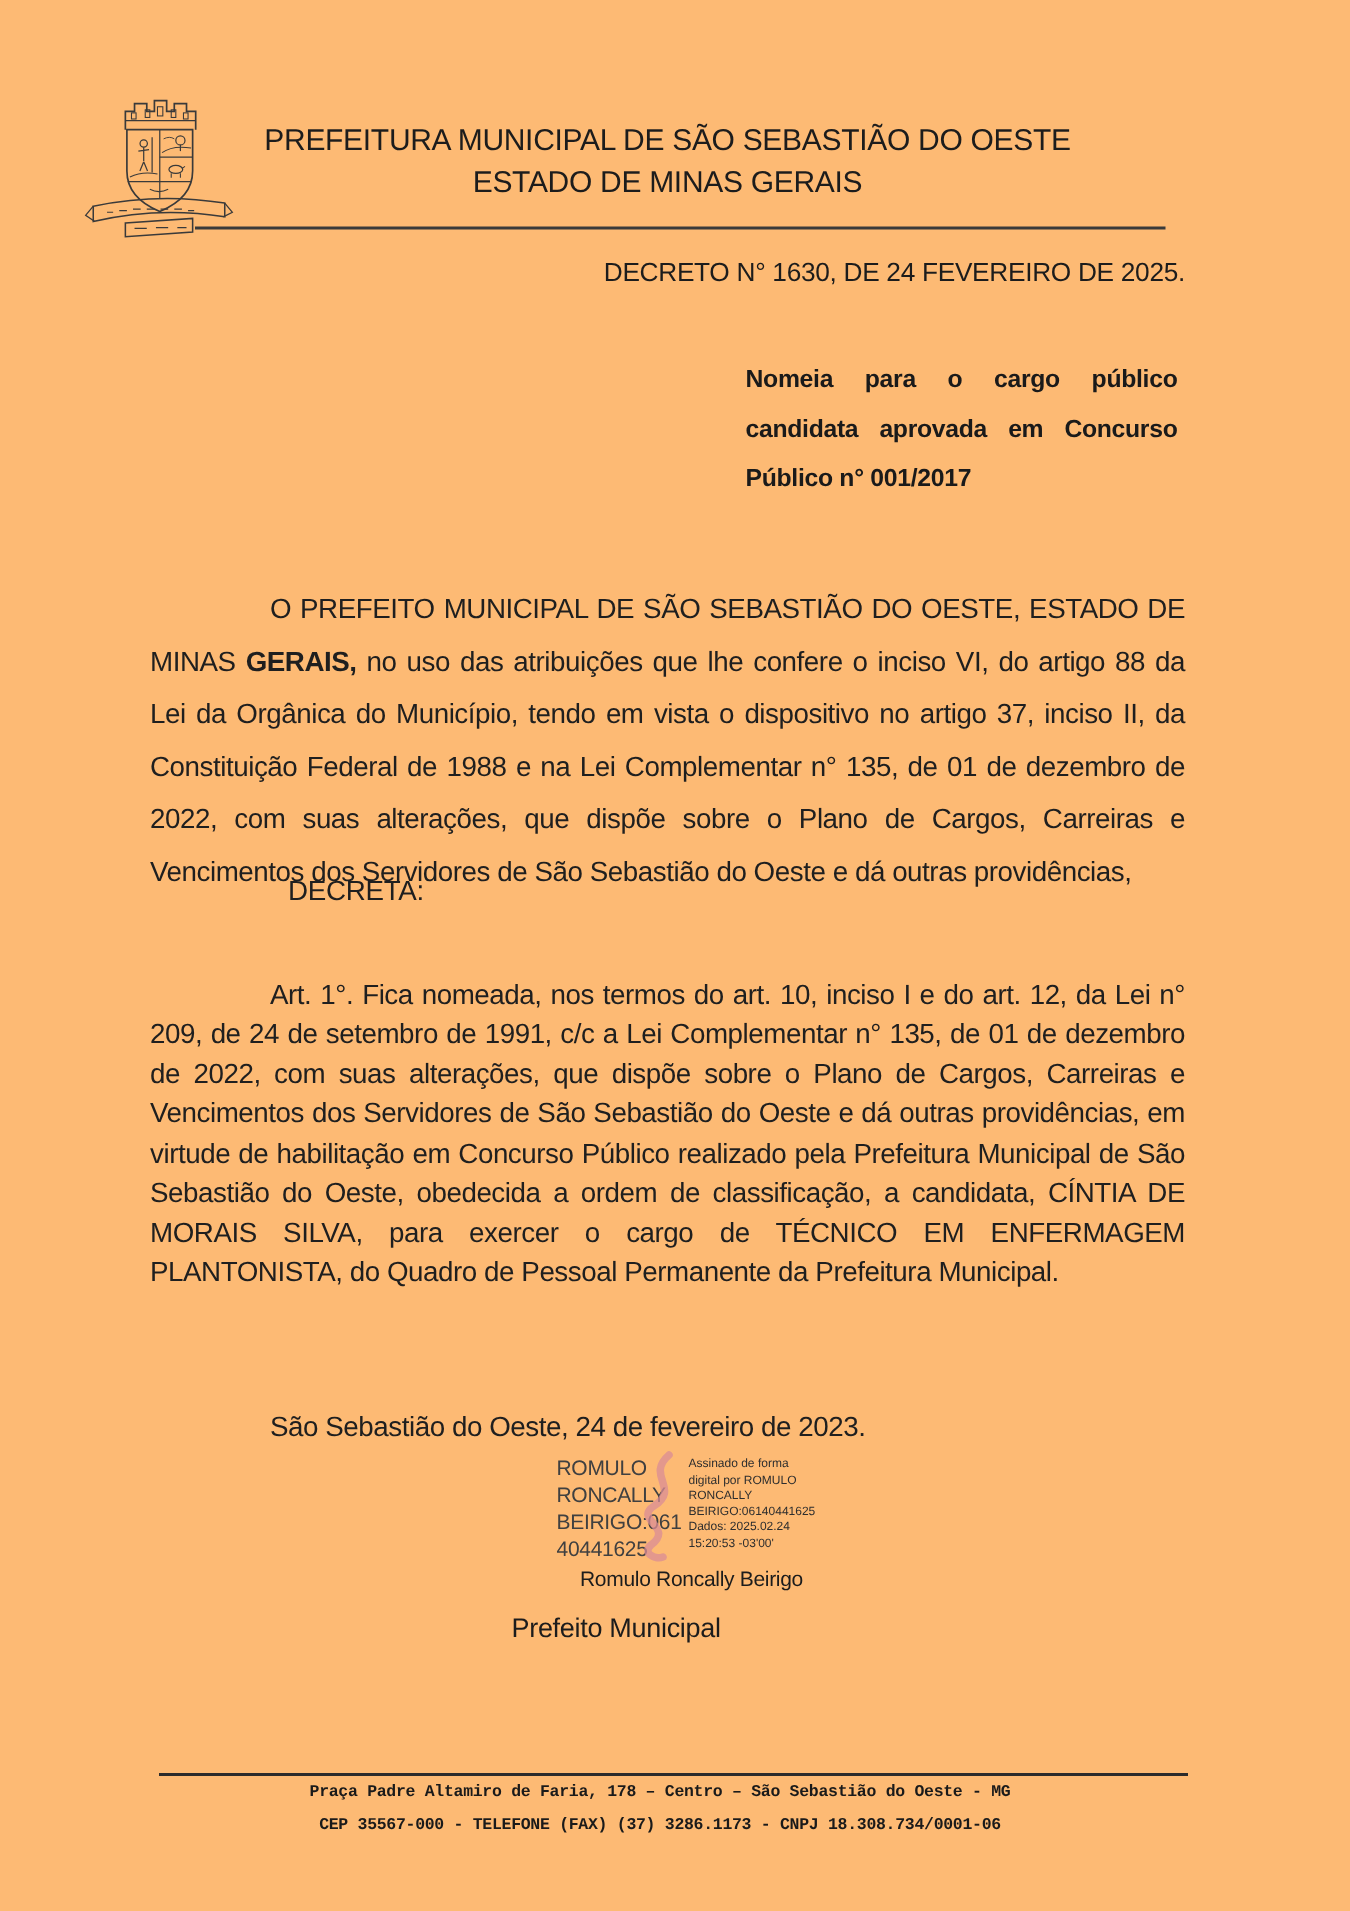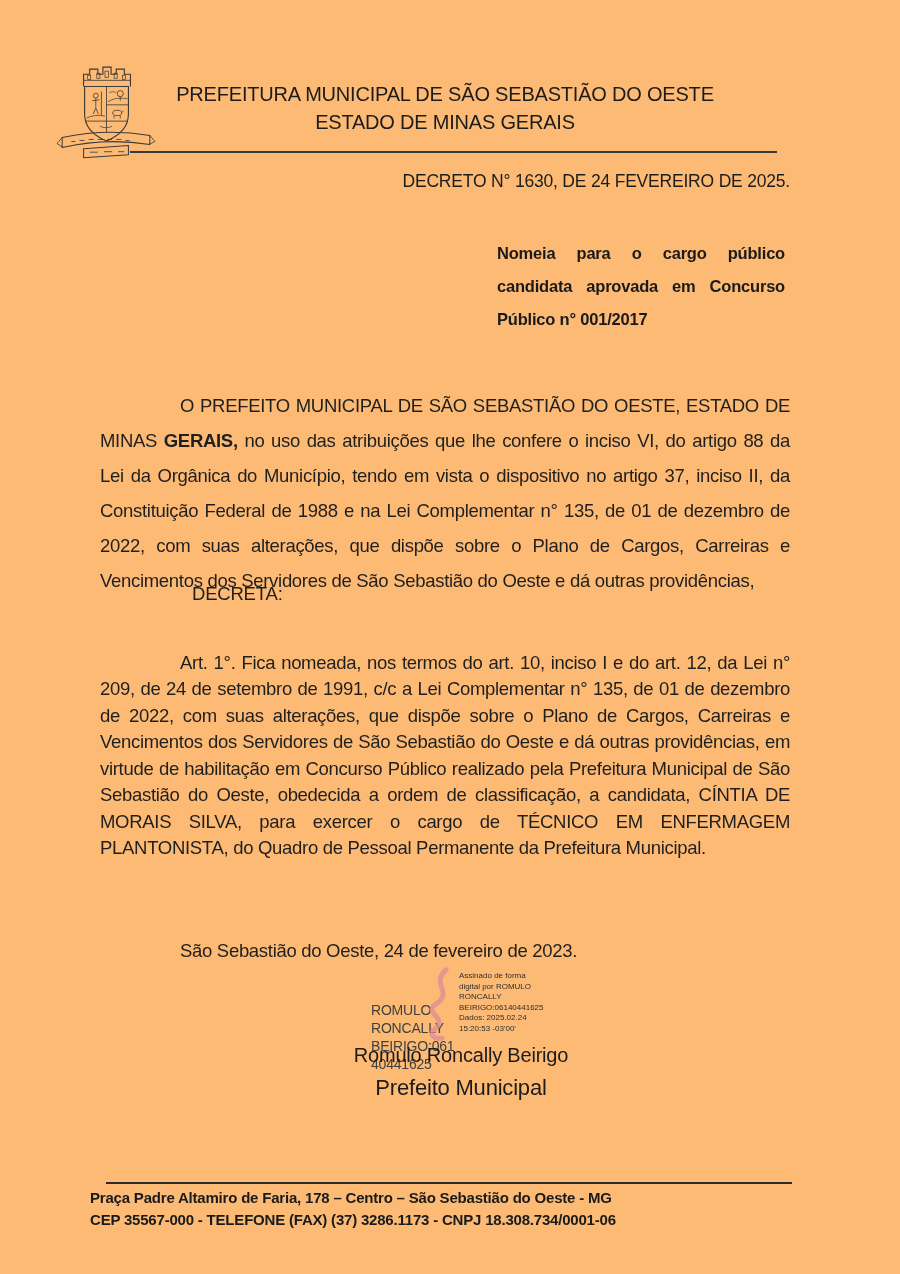--- a/index.html
+++ b/index.html
@@ -57,7 +57,7 @@
   
   .stamp-name{
     position:absolute;left:371px;top:969px;width:100px;
-    font-size:14px;line-height:18px;color:#404040;letter-spacing:-0.2px;margin-top:32px;
+    font-size:14px;line-height:18px;color:#404040;letter-spacing:-0.2px;
   }
   .flourish{position:absolute;left:416px;top:966px;width:52px;height:78px;}
   .stamp-details{

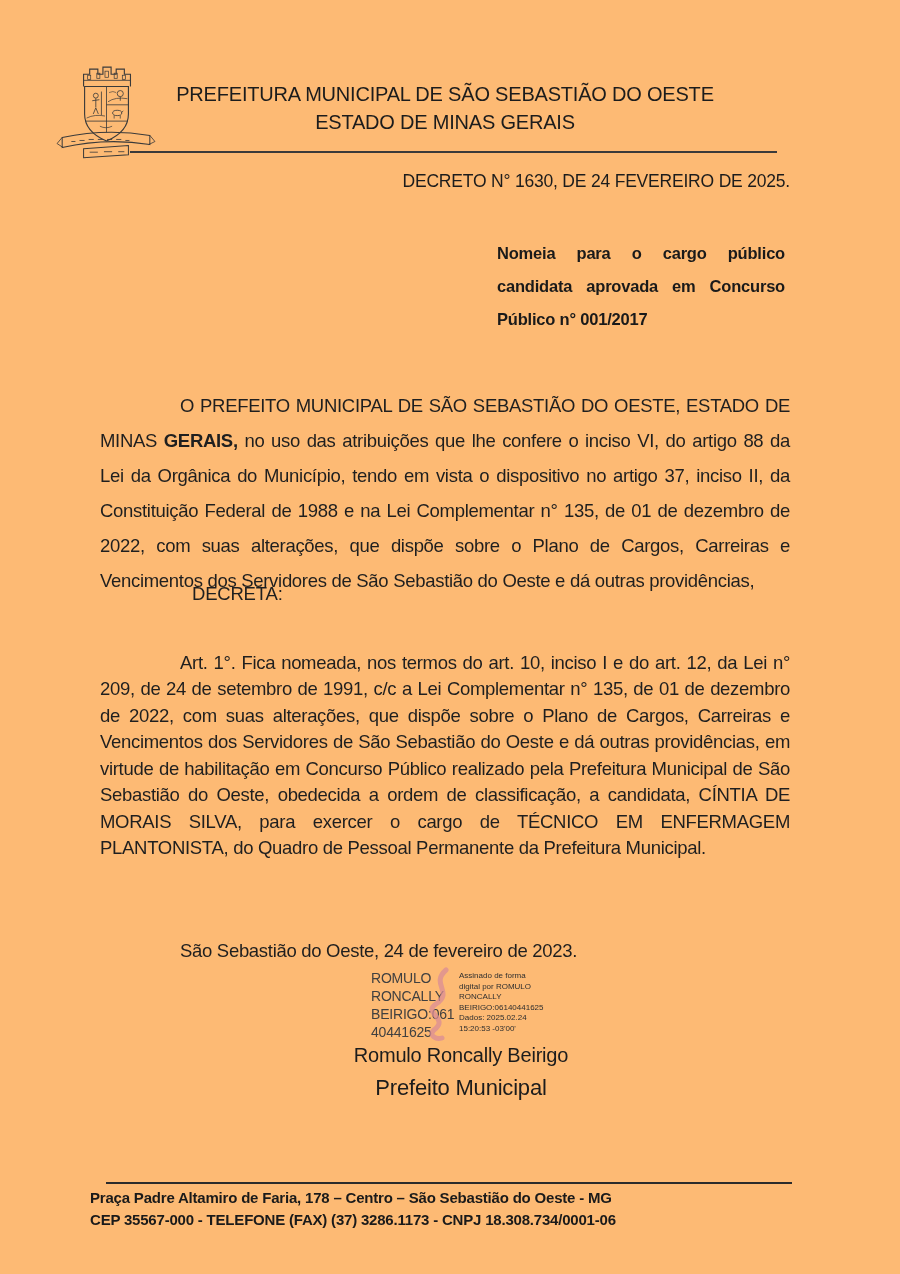--- a/index.html
+++ b/index.html
@@ -66,7 +66,7 @@
   }
   .signer-name{
     position:absolute;left:341px;top:1044px;width:240px;
-    text-align:center;font-size:20px;letter-spacing:-0.2px;color:#1c1c1c;
+    text-align:center;font-size:14px;letter-spacing:-0.2px;color:#1c1c1c;
   }
   .signer-title{
     position:absolute;left:341px;top:1075px;width:240px;

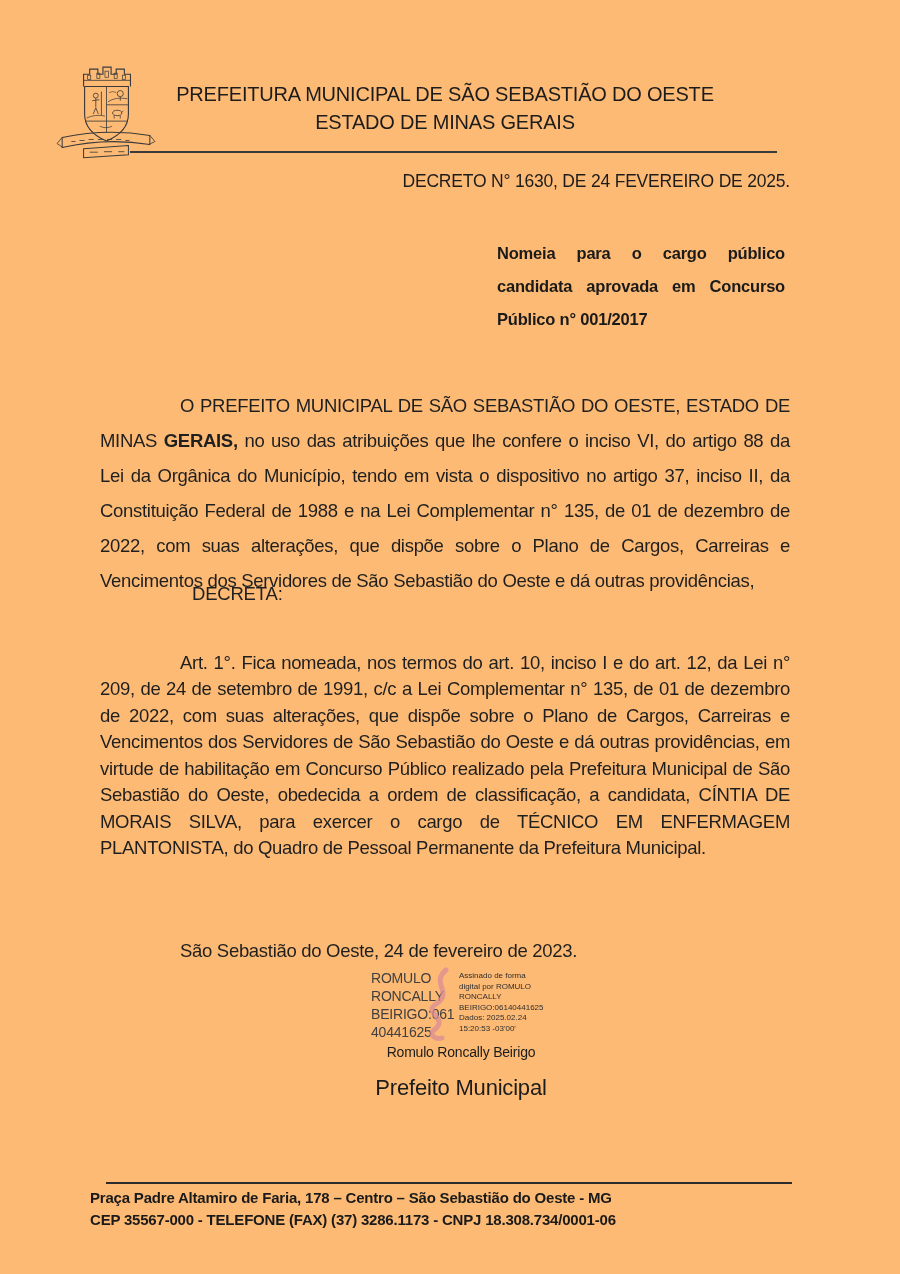--- a/index.html
+++ b/index.html
@@ -70,7 +70,7 @@
   }
   .signer-title{
     position:absolute;left:341px;top:1075px;width:240px;
-    text-align:center;font-size:22px;letter-spacing:-0.2px;color:#1c1c1c;
+    text-align:left;font-size:18px;letter-spacing:-0.2px;color:#1c1c1c;
   }
   
   .footer-rule{

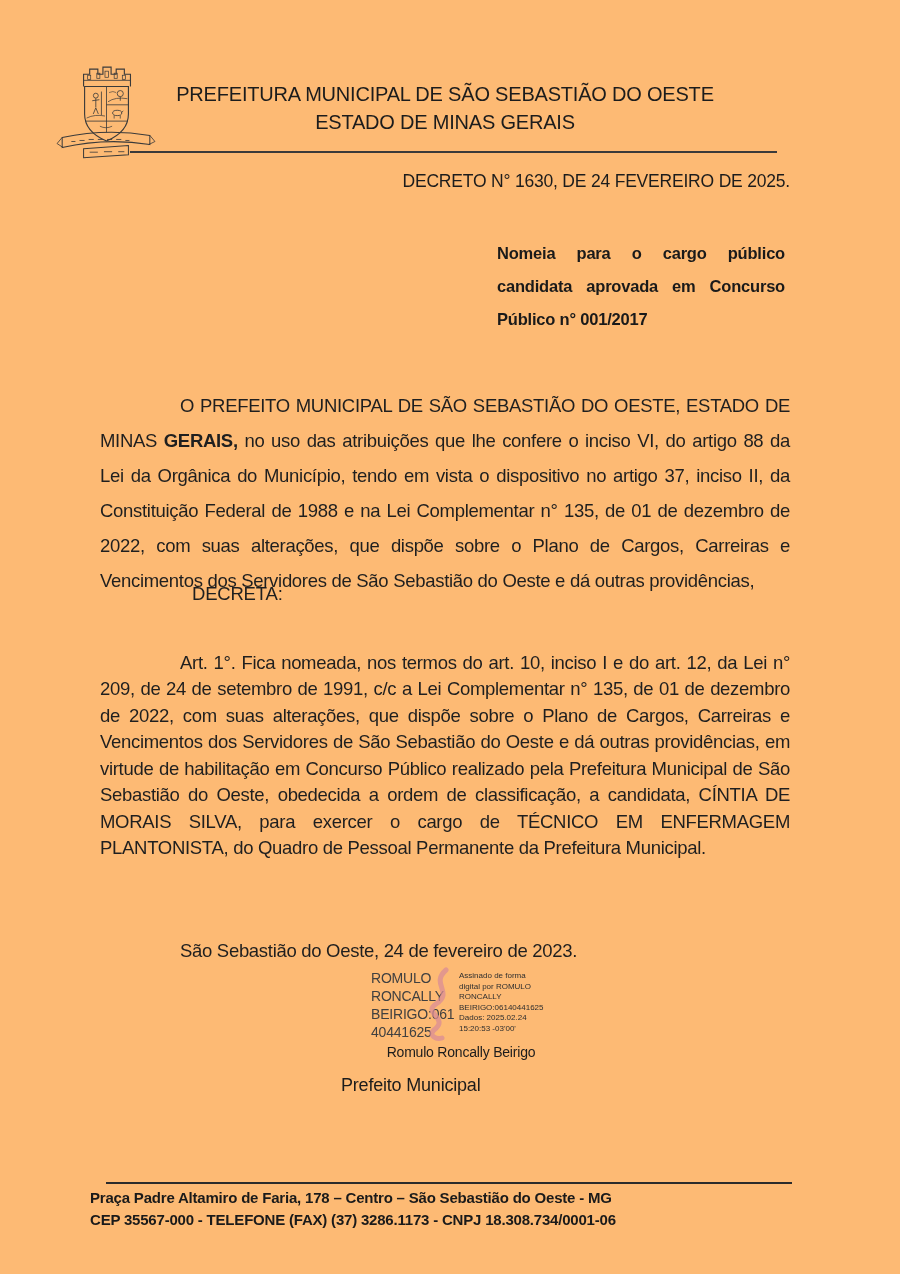--- a/index.html
+++ b/index.html
@@ -78,8 +78,8 @@
     border-top:2px solid #2b2b2b;height:0;
   }
   .footer-line1,.footer-line2{
-    position:absolute;left:90px;right:110px;
-    font-weight:bold;font-size:15px;color:#1a1a1a;letter-spacing:-0.2px;
+    position:absolute;left:90px;right:110px;text-align:center;
+    font-weight:bold;font-size:11px;color:#1a1a1a;letter-spacing:-0.2px;font-family:Liberation Mono, monospace;
   }
   .footer-line1{top:1189px;}
   .footer-line2{top:1211px;}

